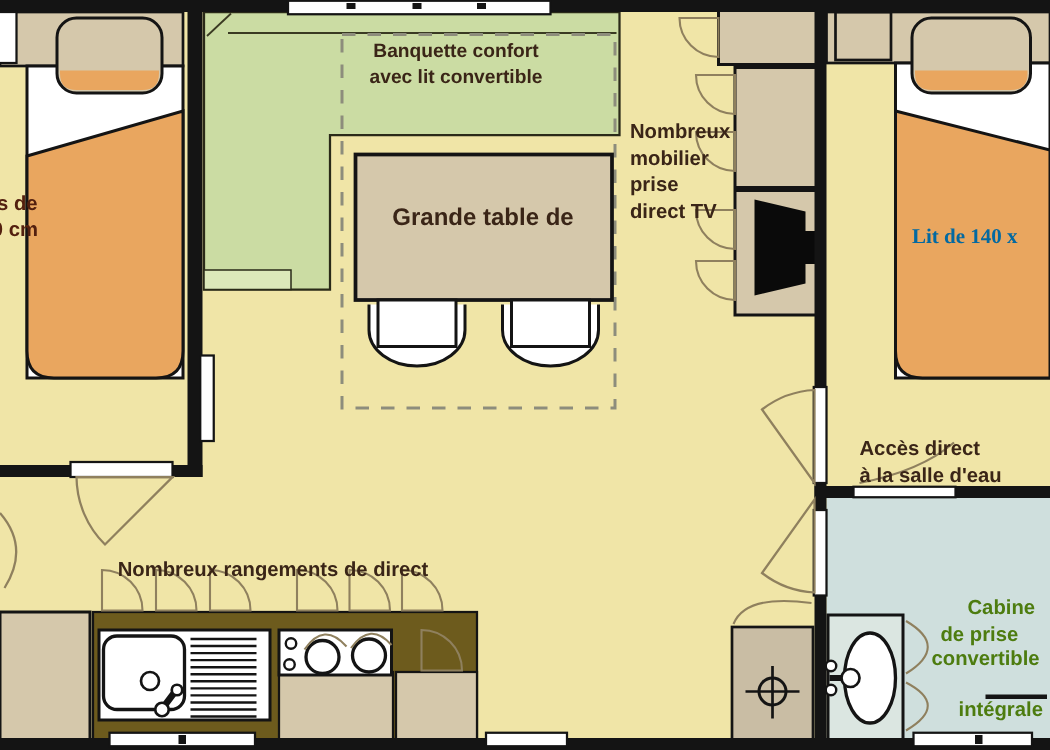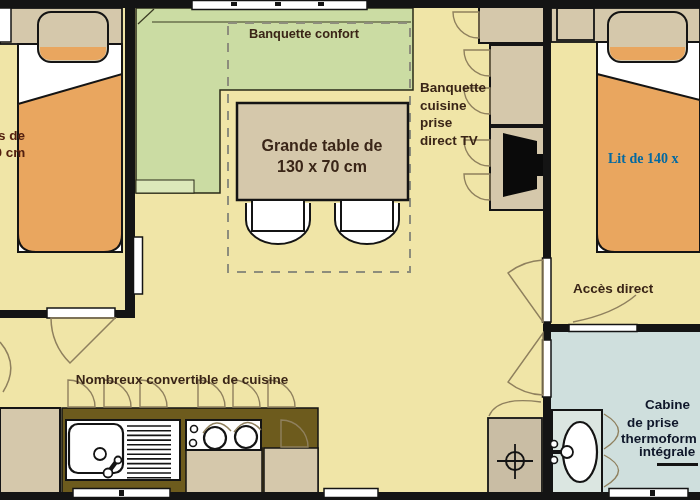--- a/index.html
+++ b/index.html
@@ -193,6 +193,7 @@
 
 <div class="lbl center" id="banquette-label">
   <div>Banquette confort</div>
+  <div>avec lit convertible</div>
 </div>
 
 <div class="lbl center" id="table-label">

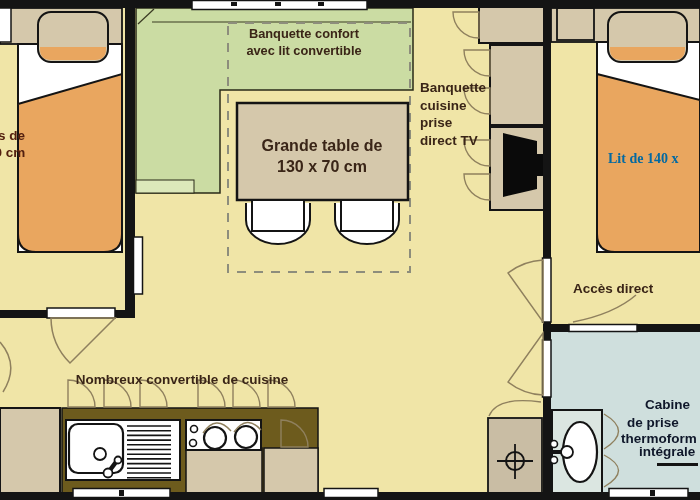--- a/index.html
+++ b/index.html
@@ -202,7 +202,7 @@
 </div>
 
 <div class="lbl" id="ensemble-label">
-  <div>Banquette</div>
+  <div>Nombreux</div>
   <div>cuisine</div>
   <div>prise</div>
   <div>direct TV</div>

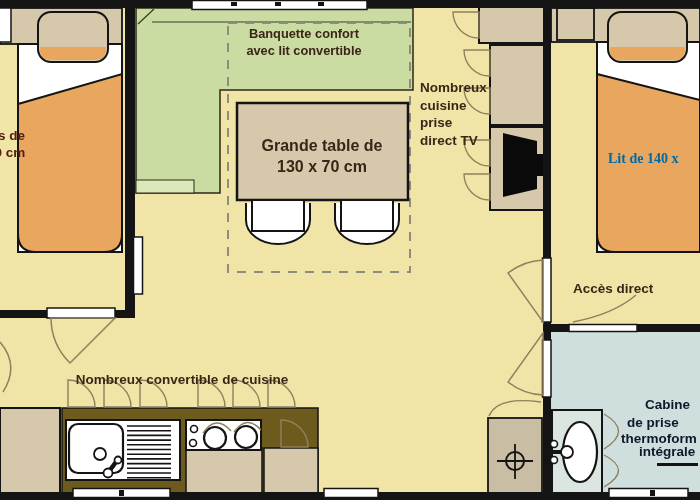--- a/index.html
+++ b/index.html
@@ -203,7 +203,7 @@
 
 <div class="lbl" id="ensemble-label">
   <div>Nombreux</div>
-  <div>cuisine</div>
+  <div>mobilier</div>
   <div>prise</div>
   <div>direct TV</div>
 </div>

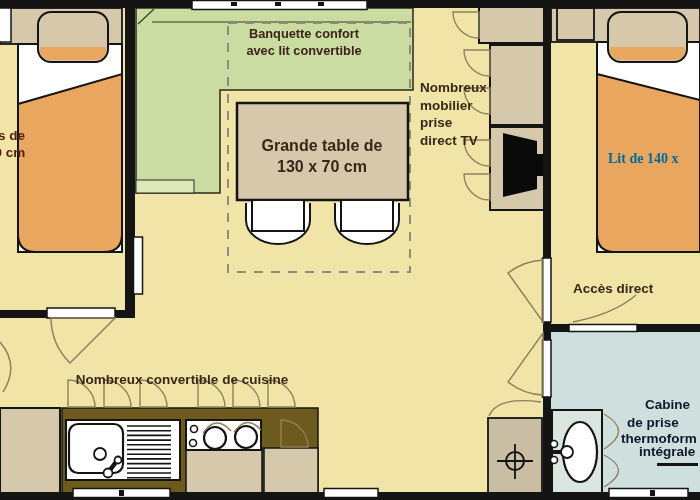--- a/index.html
+++ b/index.html
@@ -198,7 +198,6 @@
 
 <div class="lbl center" id="table-label">
   <div>Grande table de</div>
-  <div>130 x 70 cm</div>
 </div>
 
 <div class="lbl" id="ensemble-label">

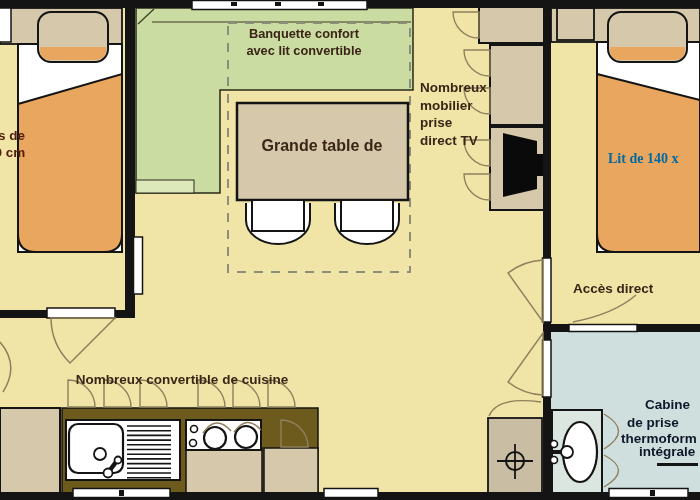--- a/index.html
+++ b/index.html
@@ -17,7 +17,7 @@
   #bed-right-label{left:608px;top:150px;font-size:14px;color:#0369a1;font-family:Liberation Serif, serif;}
   #bed-left-label-1{left:-2px;top:127px;font-size:13.5px;color:#53200f;}
   #bed-left-label-2{left:-13px;top:144px;font-size:13.5px;color:#53200f;}
-  #acces-label{left:573px;top:280px;font-size:13.5px;line-height:1.3;}
+  #acces-label{left:573px;top:290px;font-size:13.5px;line-height:1.3;}
   .cab{font-size:13.5px;color:#0f172a;}
   #cab1{left:645px;top:396px;}
   #cab2{left:627px;top:414px;}

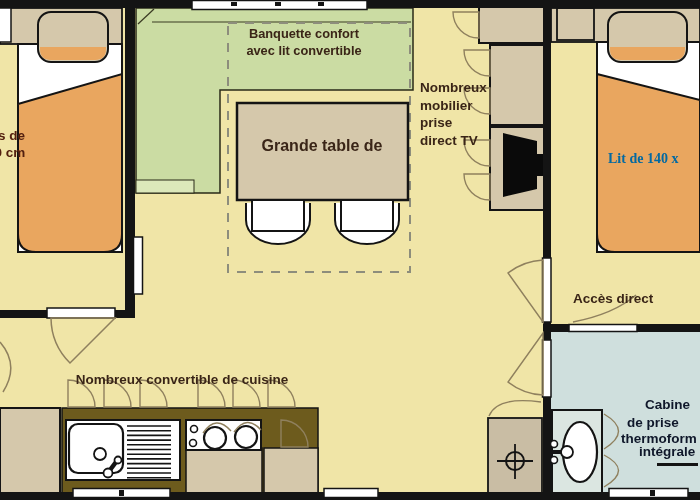--- a/index.html
+++ b/index.html
@@ -216,6 +216,7 @@
 
 <div class="lbl" id="acces-label">
   <div>Accès direct</div>
+  <div>à la salle d'eau</div>
 </div>
 
 <div class="lbl cab" id="cab1">Cabine</div>

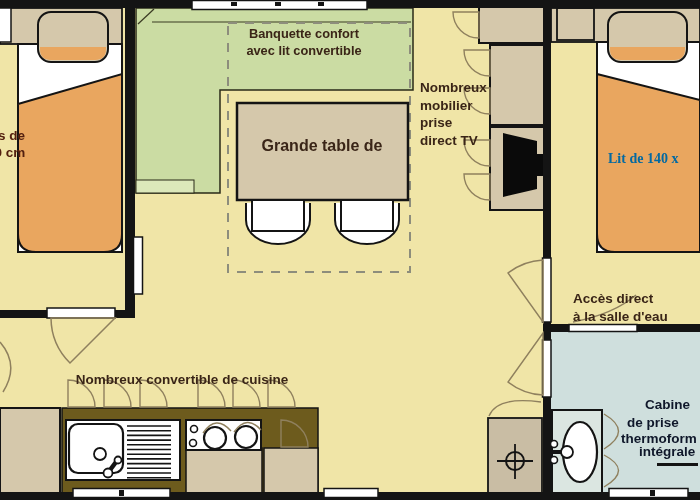--- a/index.html
+++ b/index.html
@@ -207,7 +207,7 @@
   <div>direct TV</div>
 </div>
 
-<div class="lbl center" id="kitchen-label">Nombreux convertible de cuisine</div>
+<div class="lbl center" id="kitchen-label">Nombreux rangements de direct</div>
 
 <div class="lbl" id="bed-right-label">Lit de 140 x</div>
 

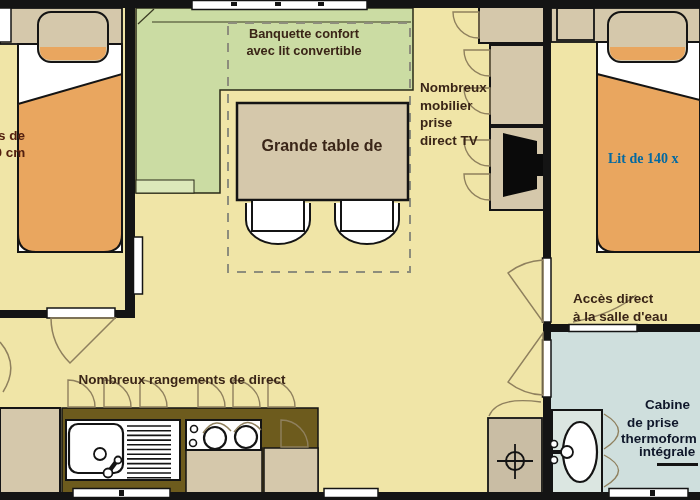--- a/index.html
+++ b/index.html
@@ -18,7 +18,7 @@
   #bed-left-label-1{left:-2px;top:127px;font-size:13.5px;color:#53200f;}
   #bed-left-label-2{left:-13px;top:144px;font-size:13.5px;color:#53200f;}
   #acces-label{left:573px;top:290px;font-size:13.5px;line-height:1.3;}
-  .cab{font-size:13.5px;color:#0f172a;}
+  .cab{font-size:13.5px;color:#4d7c0f;}
   #cab1{left:645px;top:396px;}
   #cab2{left:627px;top:414px;}
   #cab3{left:621px;top:429.5px;}

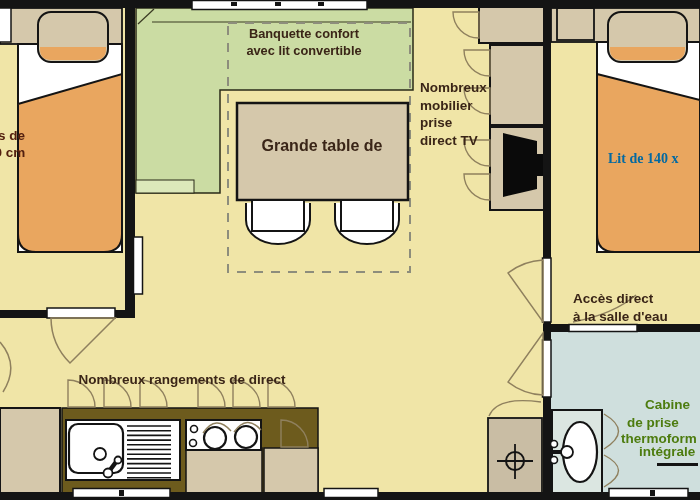--- a/index.html
+++ b/index.html
@@ -221,7 +221,7 @@
 
 <div class="lbl cab" id="cab1">Cabine</div>
 <div class="lbl cab" id="cab2">de prise</div>
-<div class="lbl cab" id="cab3">thermoform</div>
+<div class="lbl cab" id="cab3">convertible</div>
 <div class="lbl cab" id="cab4">intégrale</div>
 <div id="cab-underline"></div>
 

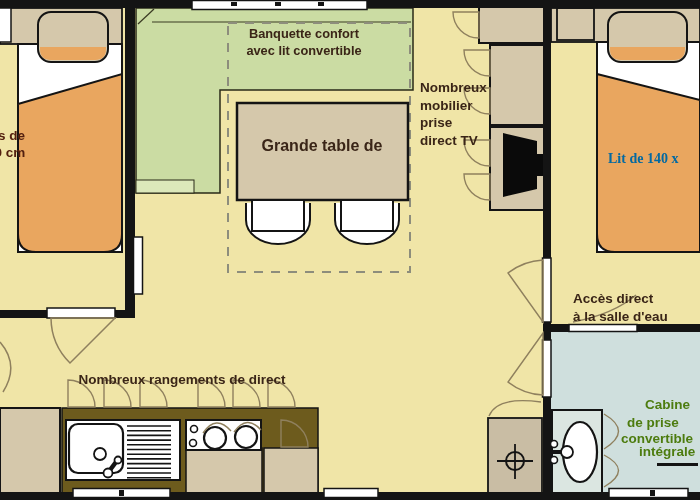--- a/index.html
+++ b/index.html
@@ -22,7 +22,7 @@
   #cab1{left:645px;top:396px;}
   #cab2{left:627px;top:414px;}
   #cab3{left:621px;top:429.5px;}
-  #cab4{left:639px;top:443px;}
+  #cab4{left:639px;top:464px;}
   #cab-underline{position:absolute;left:657px;top:463px;width:41px;height:2.5px;background:#141414;}
 </style>
 </head>

